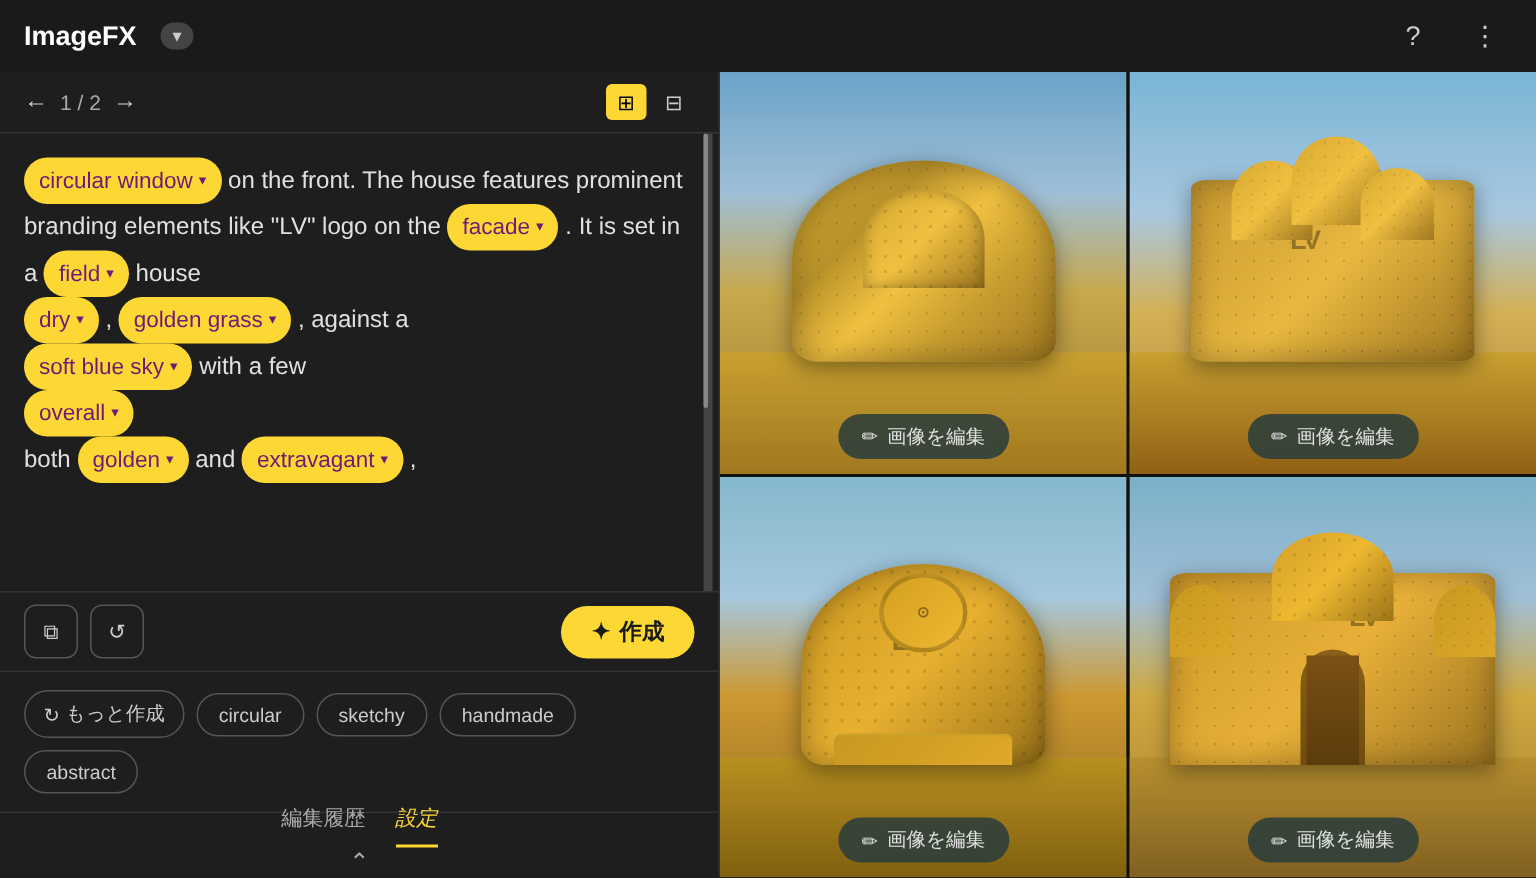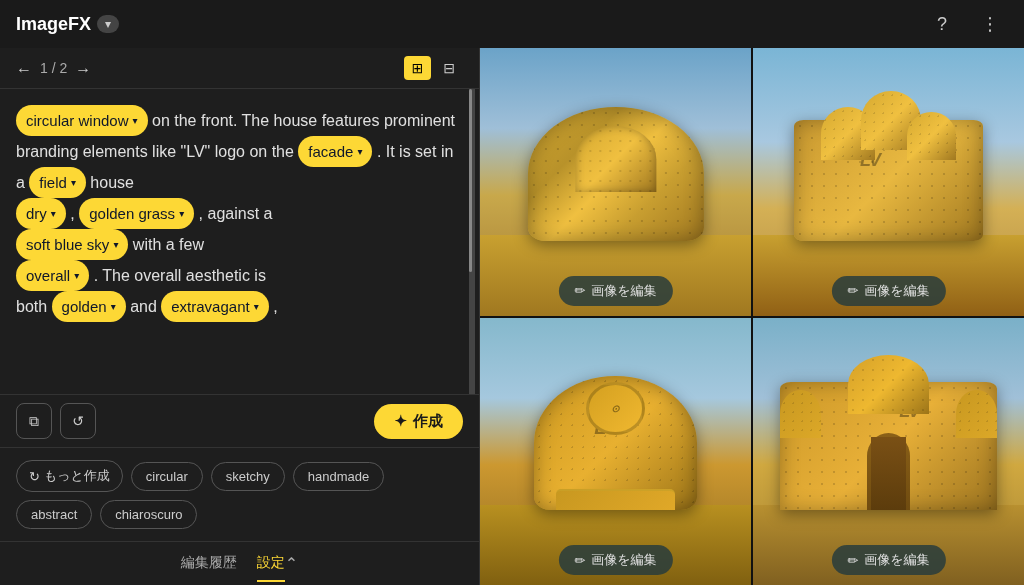--- a/index.html
+++ b/index.html
@@ -25,7 +25,7 @@
     .header-left {
       display: flex;
       align-items: center;
-      gap: 6px;
+      gap: 16px;
     }
     .app-name {
       font-size: 18px;

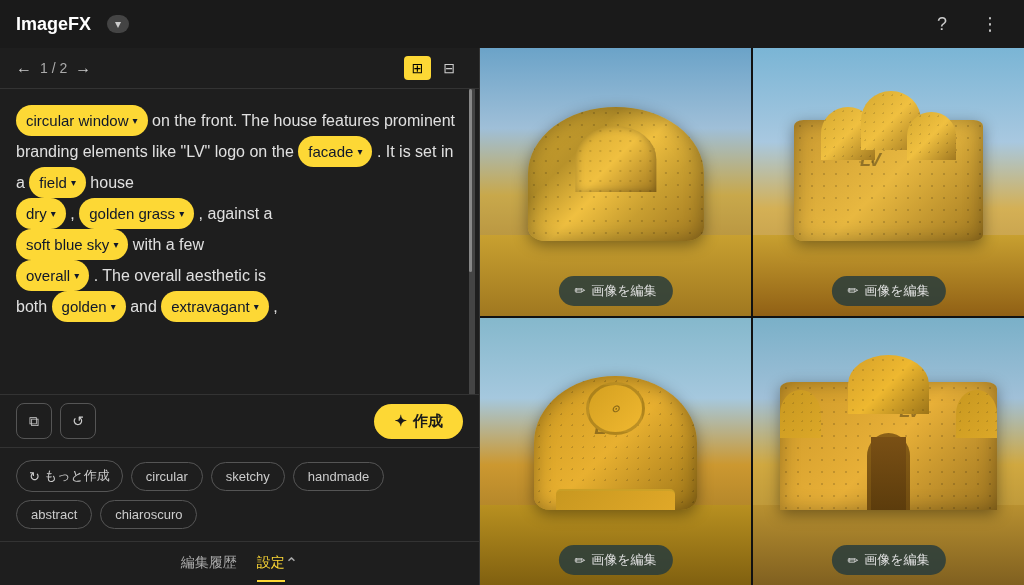--- a/index.html
+++ b/index.html
@@ -136,7 +136,7 @@
       display: inline-flex;
       align-items: center;
       background: #fdd835;
-      color: #0f172a;
+      color: #701a75;
       border-radius: 20px;
       padding: 2px 10px;
       font-weight: 500;

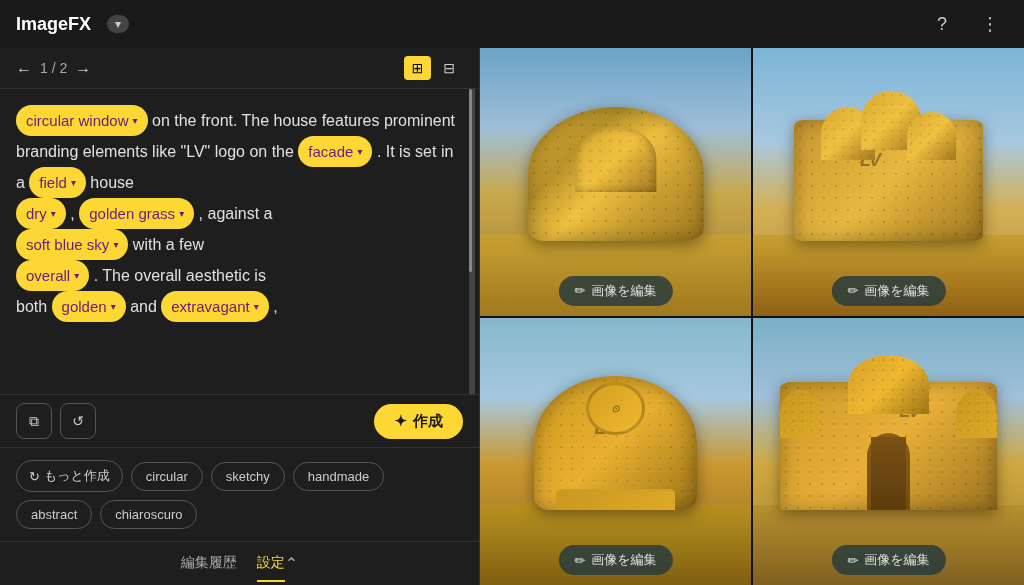--- a/index.html
+++ b/index.html
@@ -296,7 +296,6 @@
       height: 100%;
       background: linear-gradient(180deg, #87CEEB 0%, #b8d4e8 35%, #c8a84b 60%, #a07830 100%);
       position: relative;
-      font-style: italic;
     }
     .lv-house-1 {
       background: linear-gradient(180deg, #6ba3c8 0%, #9fbfd8 30%, #c8a84b 55%, #a07830 100%);

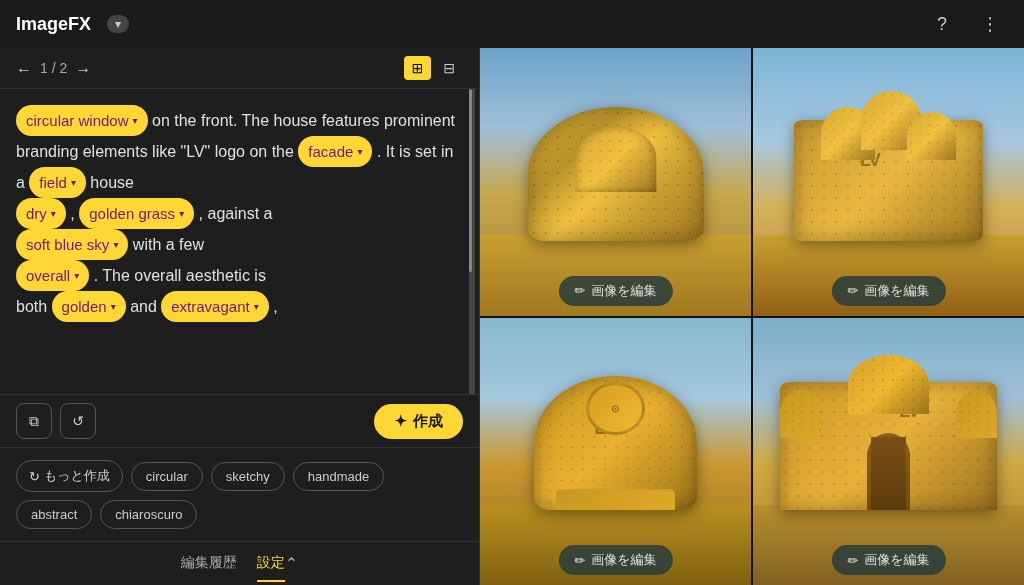--- a/index.html
+++ b/index.html
@@ -440,7 +440,6 @@
         <span>overall</span>
         <span class="arrow">▾</span>
       </span>
-      <span class="prompt-text">. The overall aesthetic is</span>
       <br>
       <span class="prompt-text">both </span>
       <span class="token-pill">

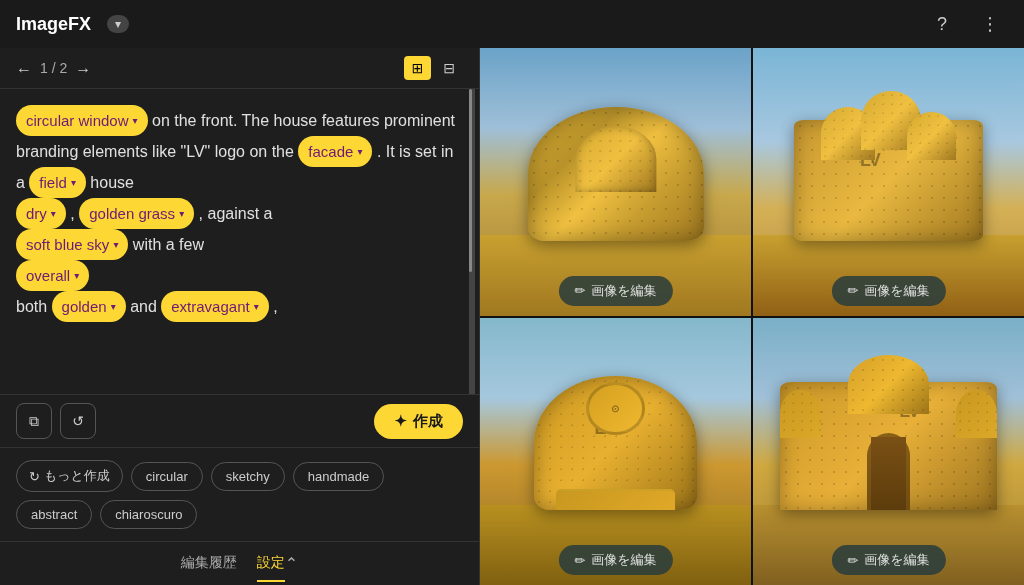--- a/index.html
+++ b/index.html
@@ -489,9 +489,6 @@
       <button class="style-chip">
         <span>abstract</span>
       </button>
-      <button class="style-chip">
-        <span>chiaroscuro</span>
-      </button>
     </div>
 
     <div class="bottom-tabs">

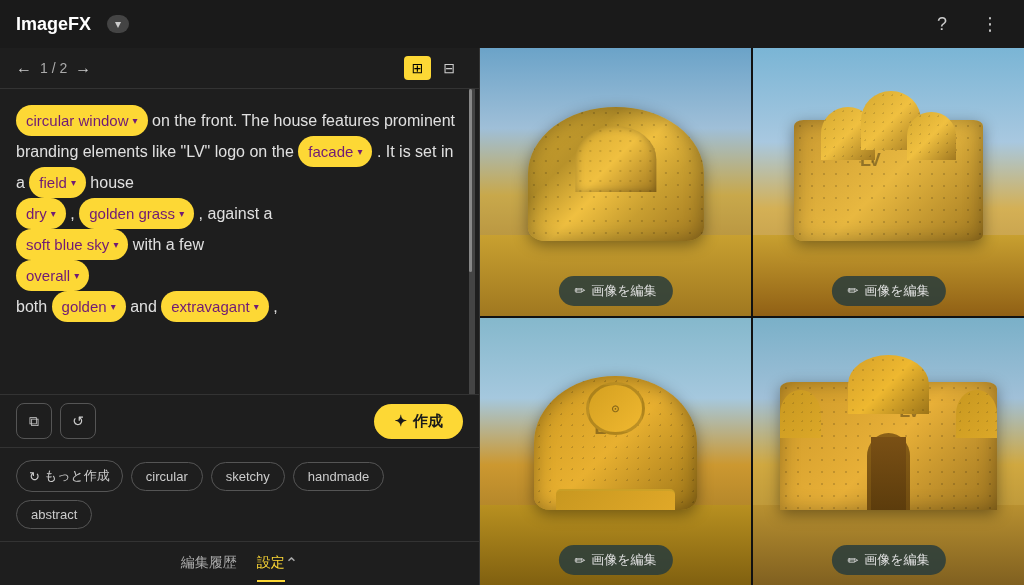--- a/index.html
+++ b/index.html
@@ -226,10 +226,11 @@
     .bottom-tabs {
       display: flex;
       align-items: center;
-      justify-content: center;
+      justify-content: flex-end;
       padding: 0 16px;
       border-top: 1px solid #333;
       height: 44px;
+      flex-direction: column;
     }
     .tabs {
       display: flex;

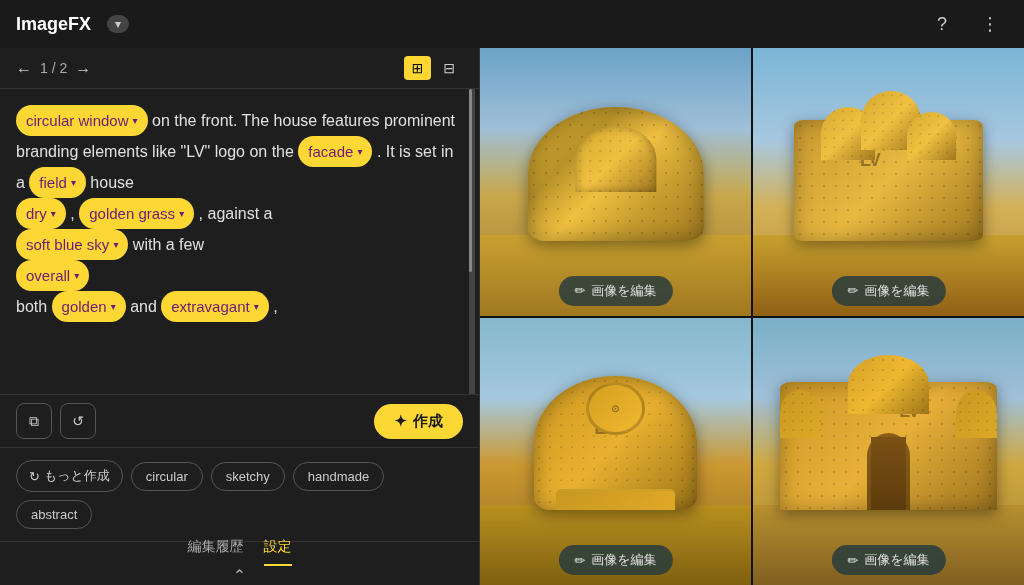--- a/index.html
+++ b/index.html
@@ -250,6 +250,7 @@
     .tab.active {
       color: #fdd835;
       border-bottom-color: #fdd835;
+      font-style: italic;
     }
     .expand-icon {
       background: none;

